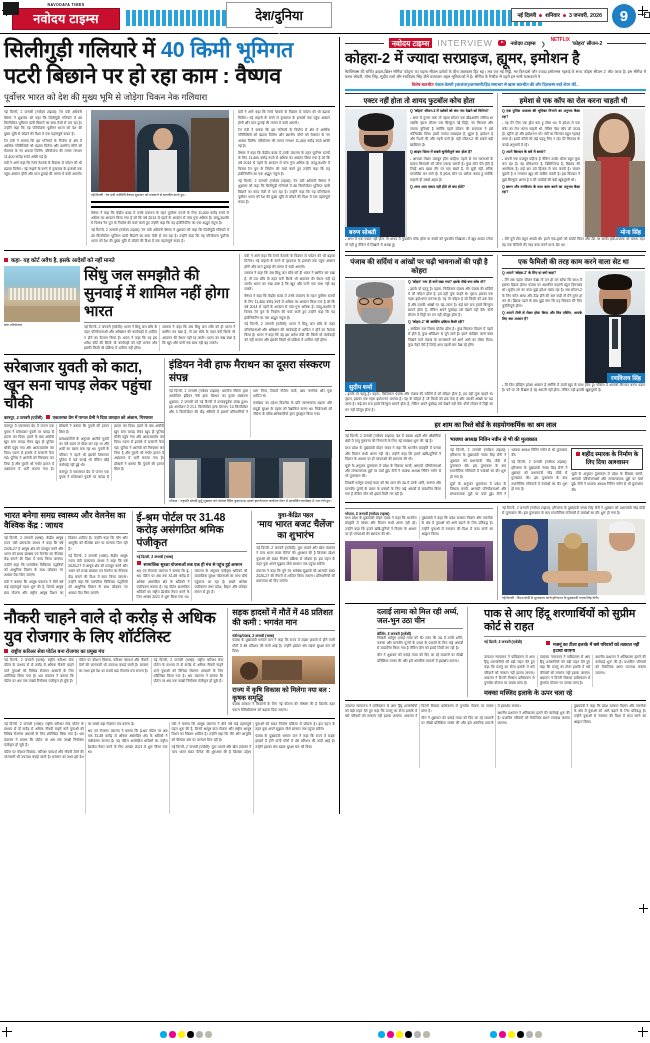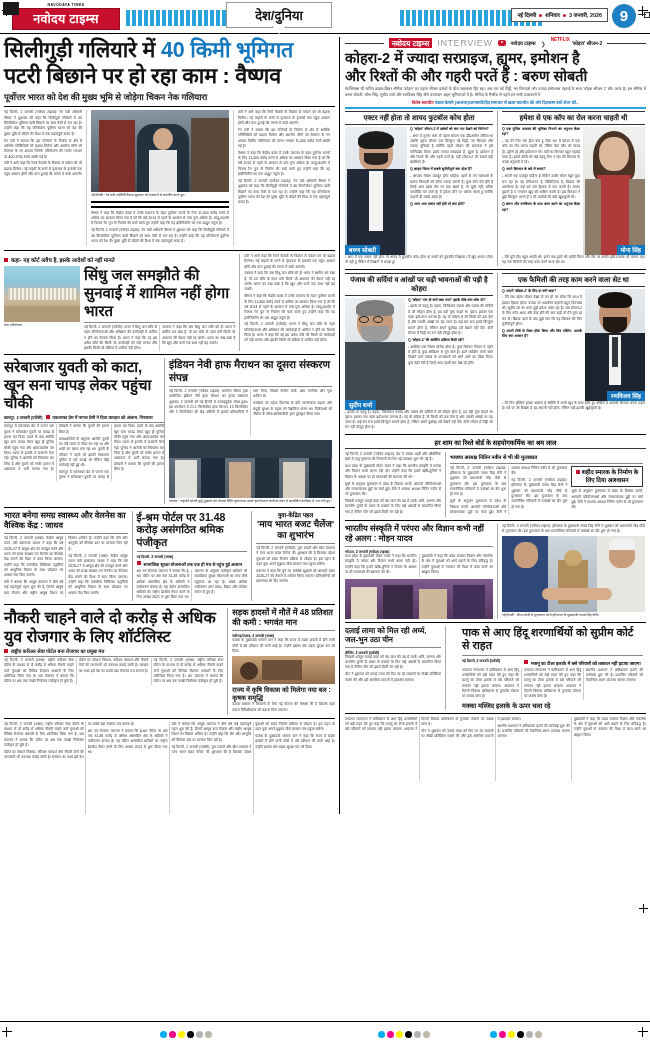--- a/index.html
+++ b/index.html
@@ -451,7 +451,6 @@
 
       <h2 class="hd" style="font-size:14.5px;line-height:1.22;">
         <span>कोहरा-2 में ज्यादा सरप्राइज, ह्यूमर, इमोशन है</span><br>
-        <span>और रिश्तों की और गहरी परतें हैं : बरुण सोबती</span>
       </h2>
       <div class="txt" style="font-size:3.8px;margin-top:2px;">नेटफ्लिक्स की चर्चित क्राइम-थ्रिलर सीरीज 'कोहरा' का पहला सीजन दर्शकों के बीच जबरदस्त हिट रहा। अब एक नई मिट्टी, नए किरदारों और ज्यादा इमोशनल गहराई के साथ 'कोहरा सीजन 2' लौट आया है। इस सीरीज में बरुण सोबती, मोना सिंह, सुदीप शर्मा और रणविजय सिंह जैसे कलाकार अहम भूमिकाओं में हैं। सीरीज के रिलीज से पहले इन सभी कलाकारों ने</div>
       <div style="text-align:center;font-size:4.2px;font-weight:bold;margin:1px 0;">

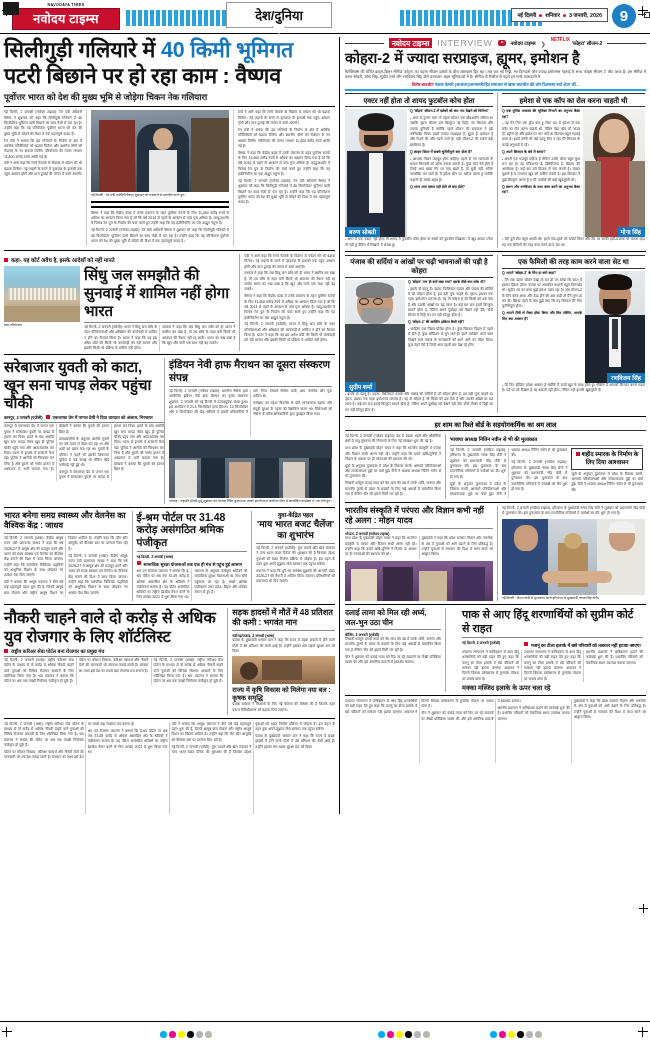--- a/index.html
+++ b/index.html
@@ -63,7 +63,7 @@
   h1.lead { font-size:21.5px; line-height:1.22; font-weight:bold; color:#111;
             letter-spacing:-.2px; }
   h1.lead .hl { color:#1577bd; }
-  .lead-sub { font-size:8.6px; font-weight:bold; color:#222; margin-top:2px;
+  .lead-sub { font-size:8.6px; font-weight:normal; color:#222; margin-top:2px;
               border-bottom:1px solid #000; padding-bottom:3px; }
 
   h2.hd { font-size:15px; line-height:1.2; font-weight:bold; color:#111; }

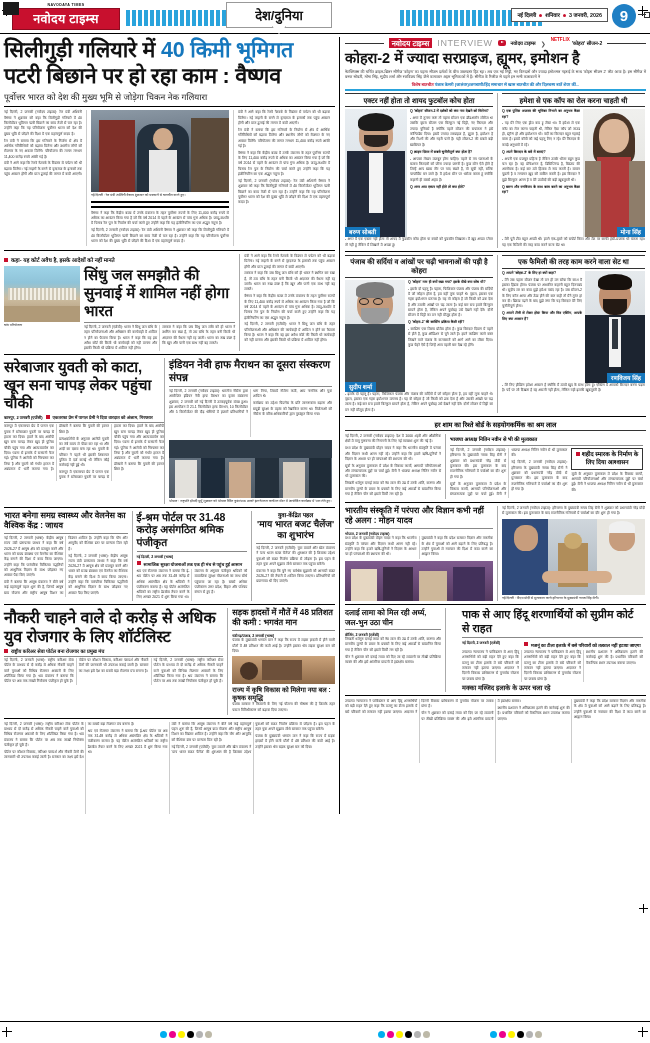--- a/index.html
+++ b/index.html
@@ -603,7 +603,6 @@
 
       <div style="display:flex;gap:4px;">
         <div style="width:148px;">
-          <h4 class="hd">भारतीय संस्कृति में परंपरा और विज्ञान कभी नहीं रहे अलग : मोहन यादव</h4>
           <div class="rule-thin" style="margin:2px 0;"></div>
           <div style="font-size:3.6px;font-weight:bold;">भोपाल, 2 जनवरी (नवोदय टाइम्स)</div>
           <div class="cols2 txt">

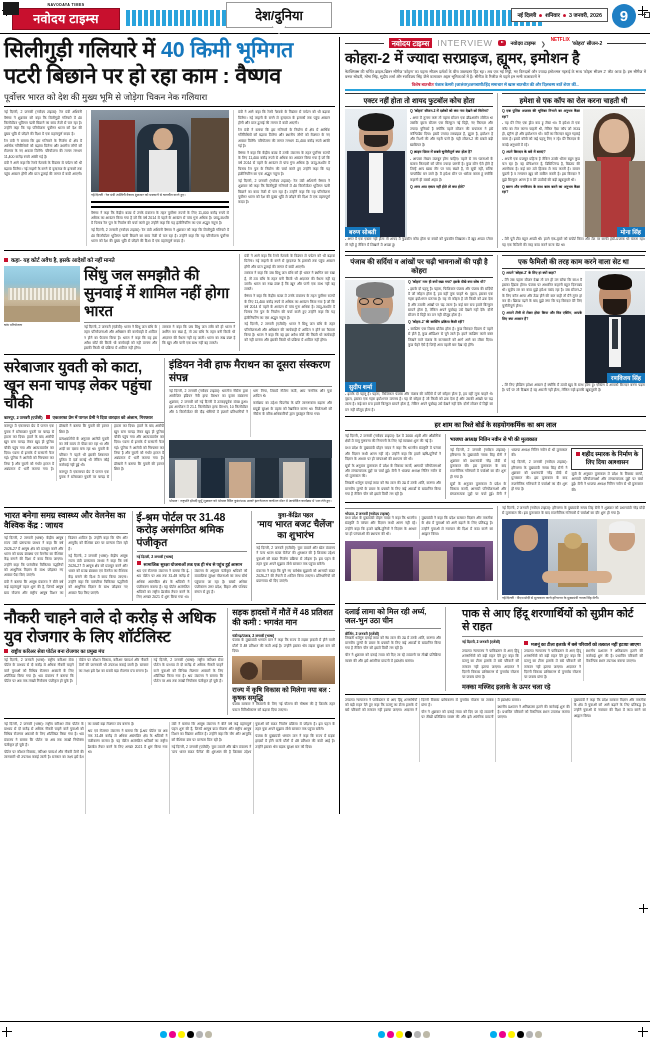--- a/index.html
+++ b/index.html
@@ -637,7 +637,7 @@
 
       <div class="rule" style="margin:3px 0;"></div>
 
-      <div style="display:flex;gap:4px;">
+      <div style="display:flex;gap:4px;margin-left:32px;">
         <div style="width:96px;">
           <h4 class="hd" style="font-size:7.5px;">दलाई लामा को मिल रही अर्घ्य, जल-भुन उठा चीन</h4>
           <div class="rule-thin" style="margin:2px 0;"></div>

